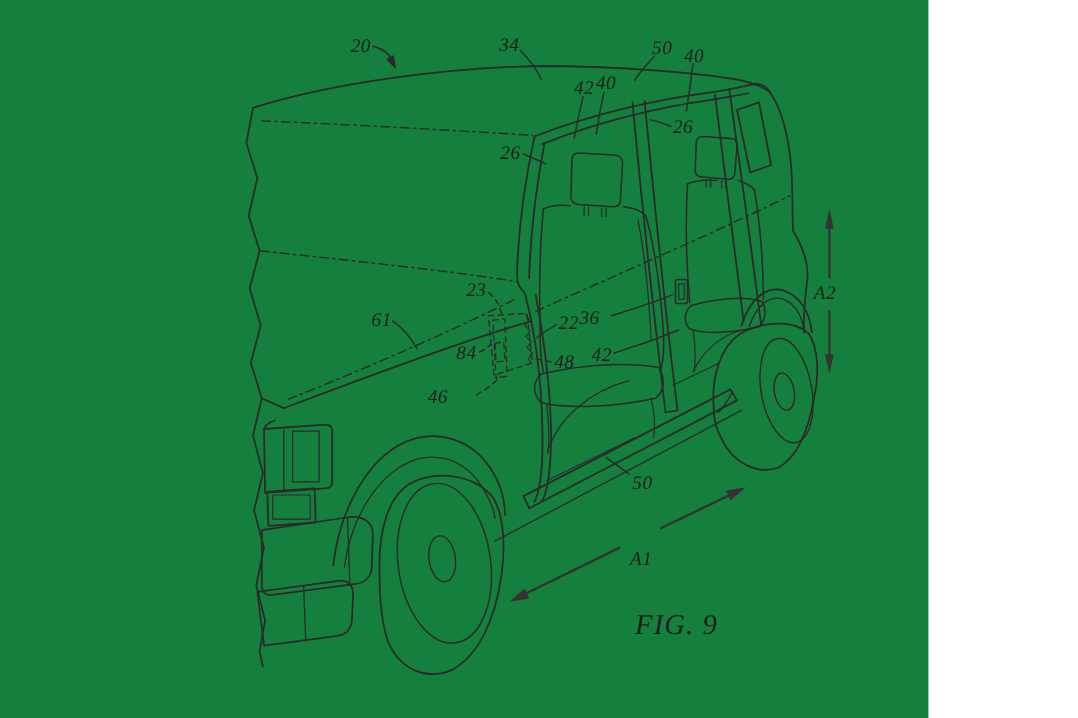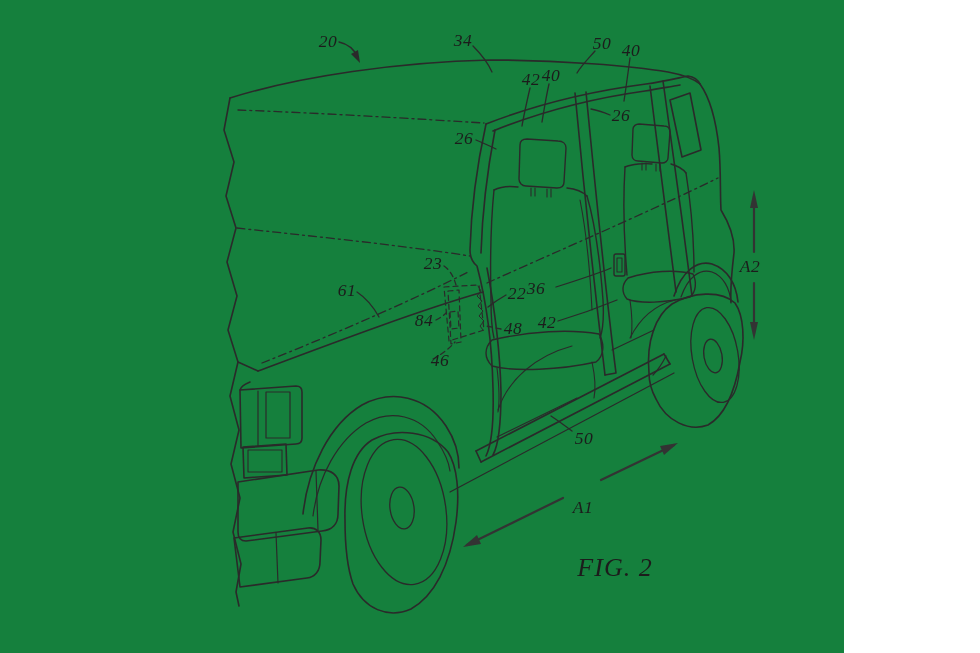--- a/index.html
+++ b/index.html
@@ -189,7 +189,7 @@
 <div class="ref-label" style="left:513px;top:329px">48</div>
 <div class="ref-label" style="left:536px;top:289px">36</div>
 <div class="ref-label" style="left:547px;top:323px">42</div>
-<div class="ref-label" style="left:440px;top:361px">46</div>
+<div class="ref-label" style="left:398px;top:361px">46</div>
 <div class="ref-label" style="left:584px;top:439px">50</div>
 
 <div class="ref-label" style="left:583px;top:508px">A1</div>

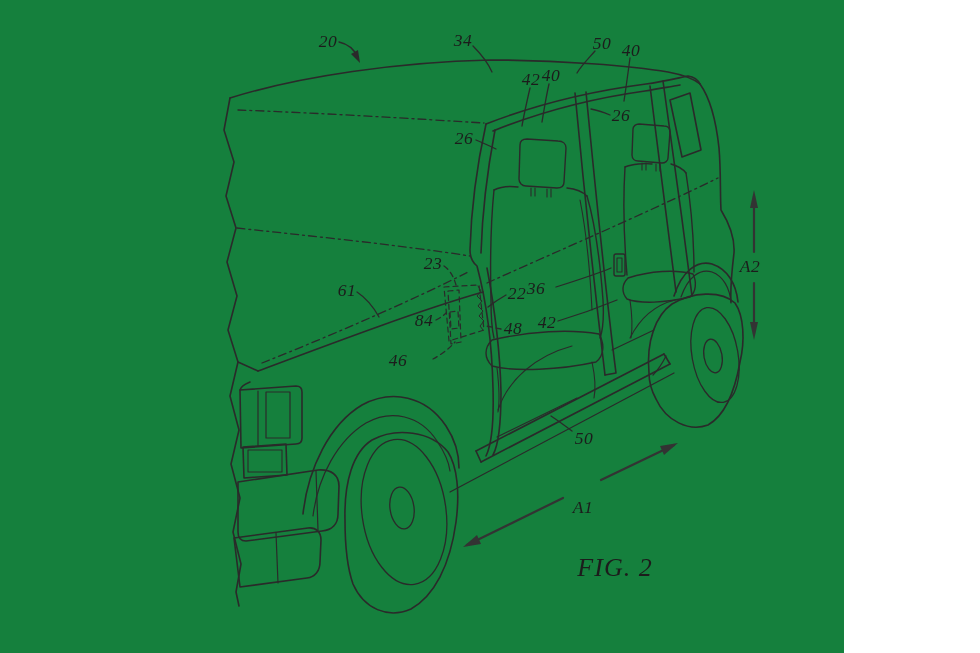--- a/index.html
+++ b/index.html
@@ -195,7 +195,7 @@
 <div class="ref-label" style="left:583px;top:508px">A1</div>
 <div class="ref-label" style="left:750px;top:267px">A2</div>
 
-<div class="fig-caption" style="left:615px;top:568px">FIG. 2</div>
+<div class="fig-caption" style="left:615px;top:568px">FIG. 9</div>
 
 </div>
 

